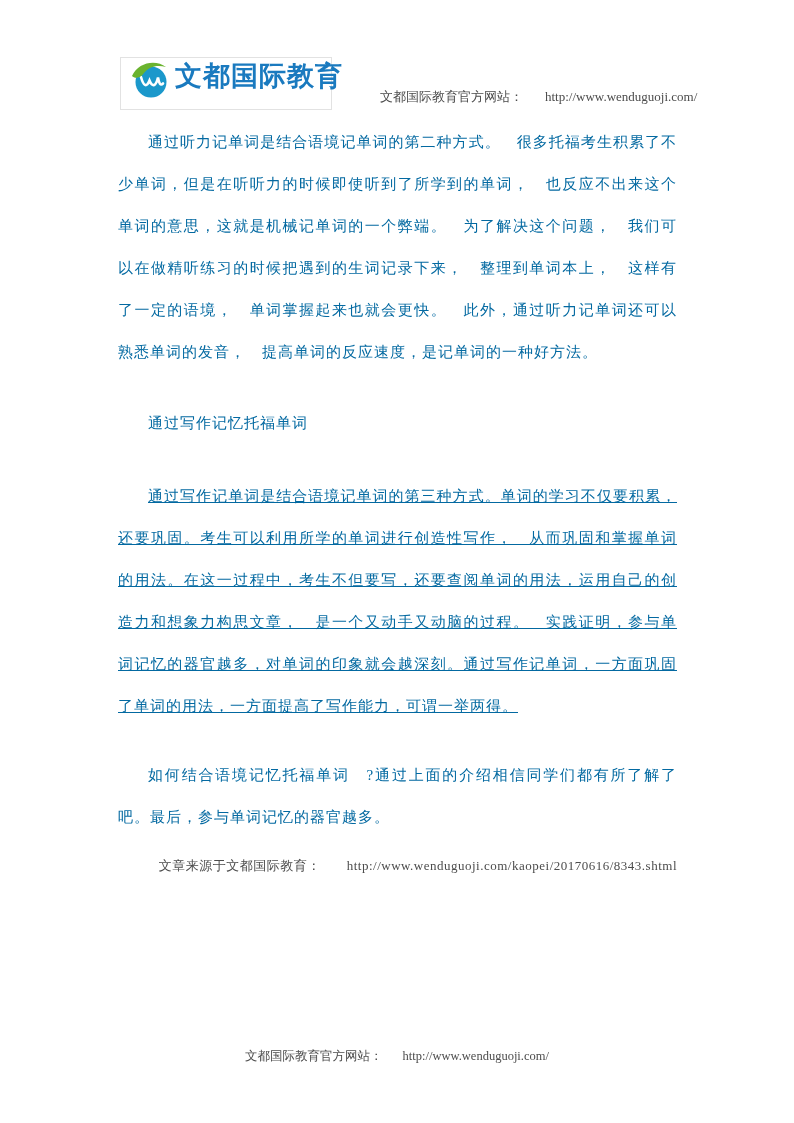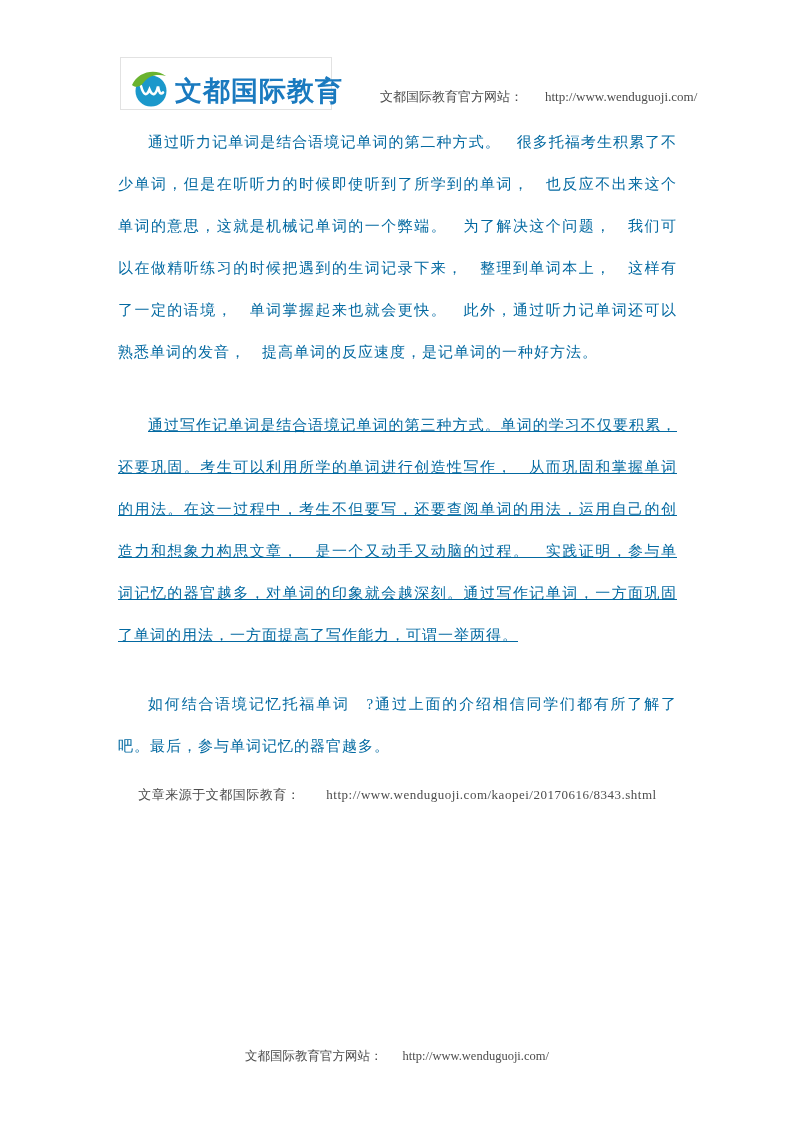--- a/index.html
+++ b/index.html
@@ -28,7 +28,7 @@
     border: 1px solid #e2e2e2;
     background: #ffffff;
     display: flex;
-    align-items: flex-end;
+    align-items: flex-start;
     padding-left: 8px;
   }
   .logo-icon { width: 42px; height: 42px; flex: 0 0 auto; }

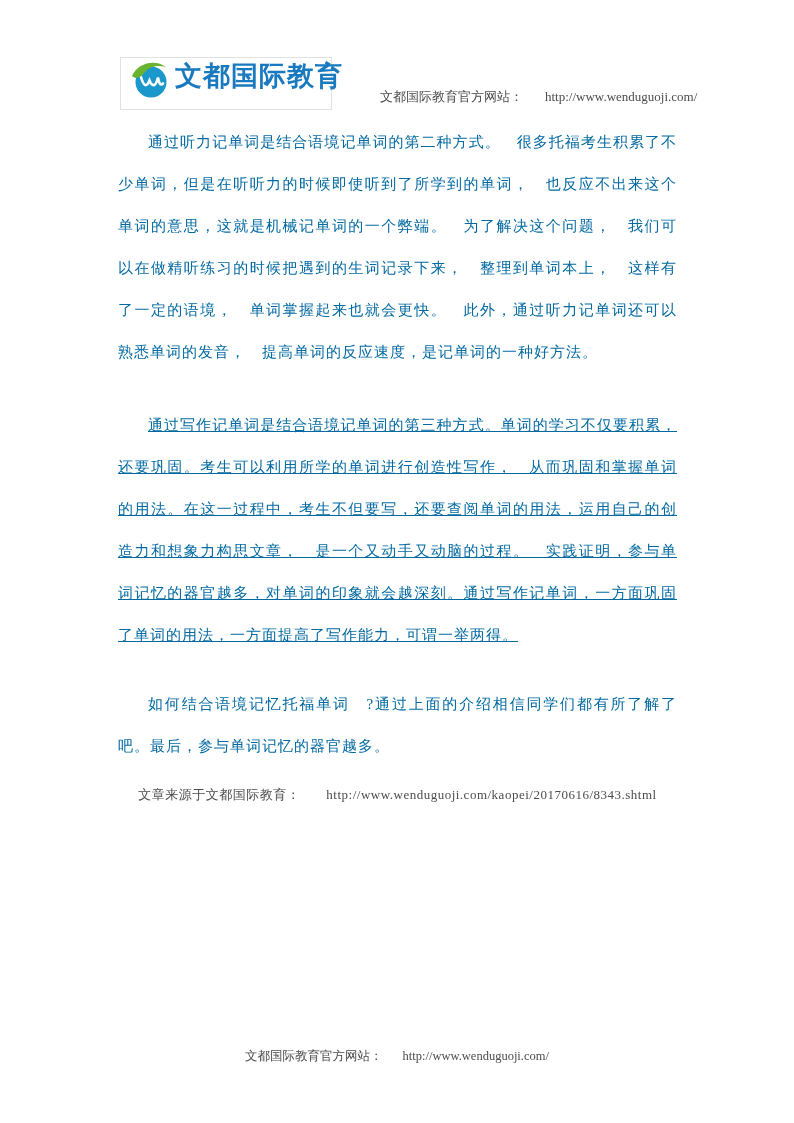--- a/index.html
+++ b/index.html
@@ -116,6 +116,7 @@
   <main>
     <p class="para-listening">通过听力记单词是结合语境记单词的第二种方式。　很多托福考生积累了不少单词，但是在听听力的时候即使听到了所学到的单词，　也反应不出来这个单词的意思，这就是机械记单词的一个弊端。　为了解决这个问题，　我们可以在做精听练习的时候把遇到的生词记录下来，　整理到单词本上，　这样有了一定的语境，　单词掌握起来也就会更快。　此外，通过听力记单词还可以熟悉单词的发音，　提高单词的反应速度，是记单词的一种好方法。</p>
 
+    <p class="heading">通过写作记忆托福单词</p>
 
     <p class="para-writing">通过写作记单词是结合语境记单词的第三种方式。单词的学习不仅要积累，还要巩固。考生可以利用所学的单词进行创造性写作，　从而巩固和掌握单词的用法。在这一过程中，考生不但要写，还要查阅单词的用法，运用自己的创造力和想象力构思文章，　是一个又动手又动脑的过程。　实践证明，参与单词记忆的器官越多，对单词的印象就会越深刻。通过写作记单词，一方面巩固了单词的用法，一方面提高了写作能力，可谓一举两得。</p>
 

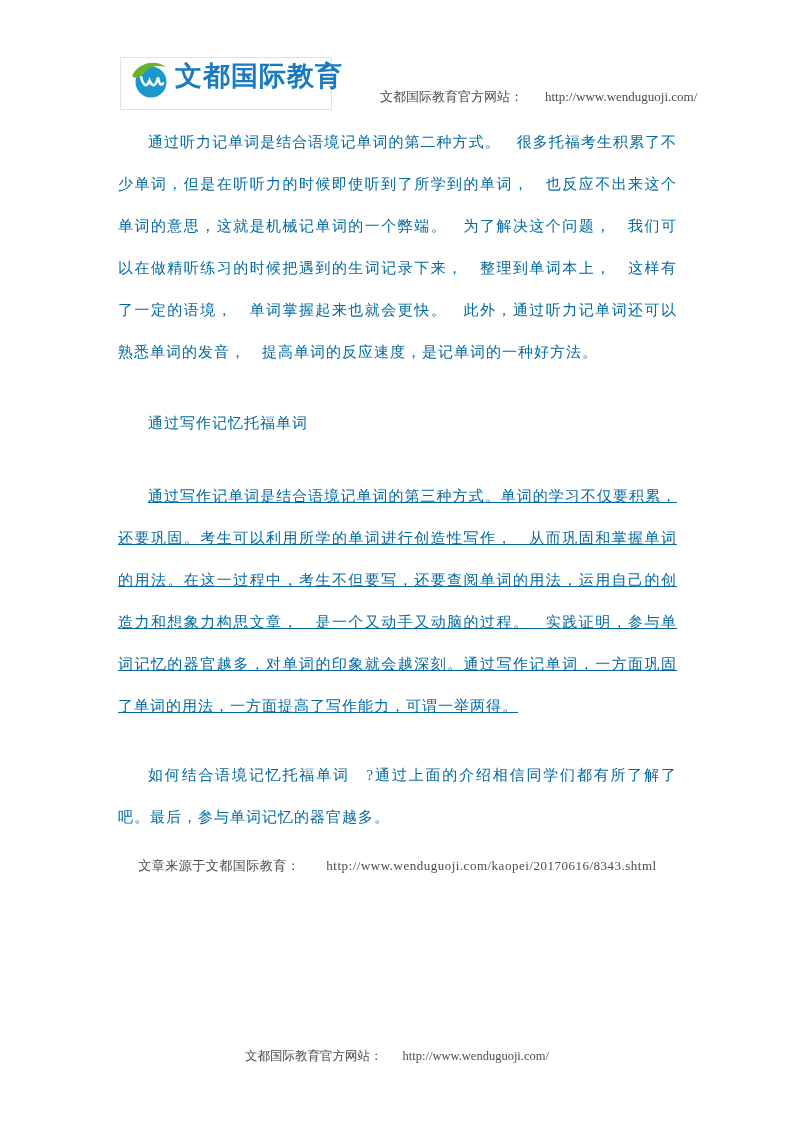--- a/index.html
+++ b/index.html
@@ -77,7 +77,7 @@
     letter-spacing: 0.5px;
     color: #4c4c4c;
     text-indent: 0;
-    text-align: center;
+    text-align: right;
     white-space: nowrap;
   }
   p.source-line .url { margin-left: 26px; }

